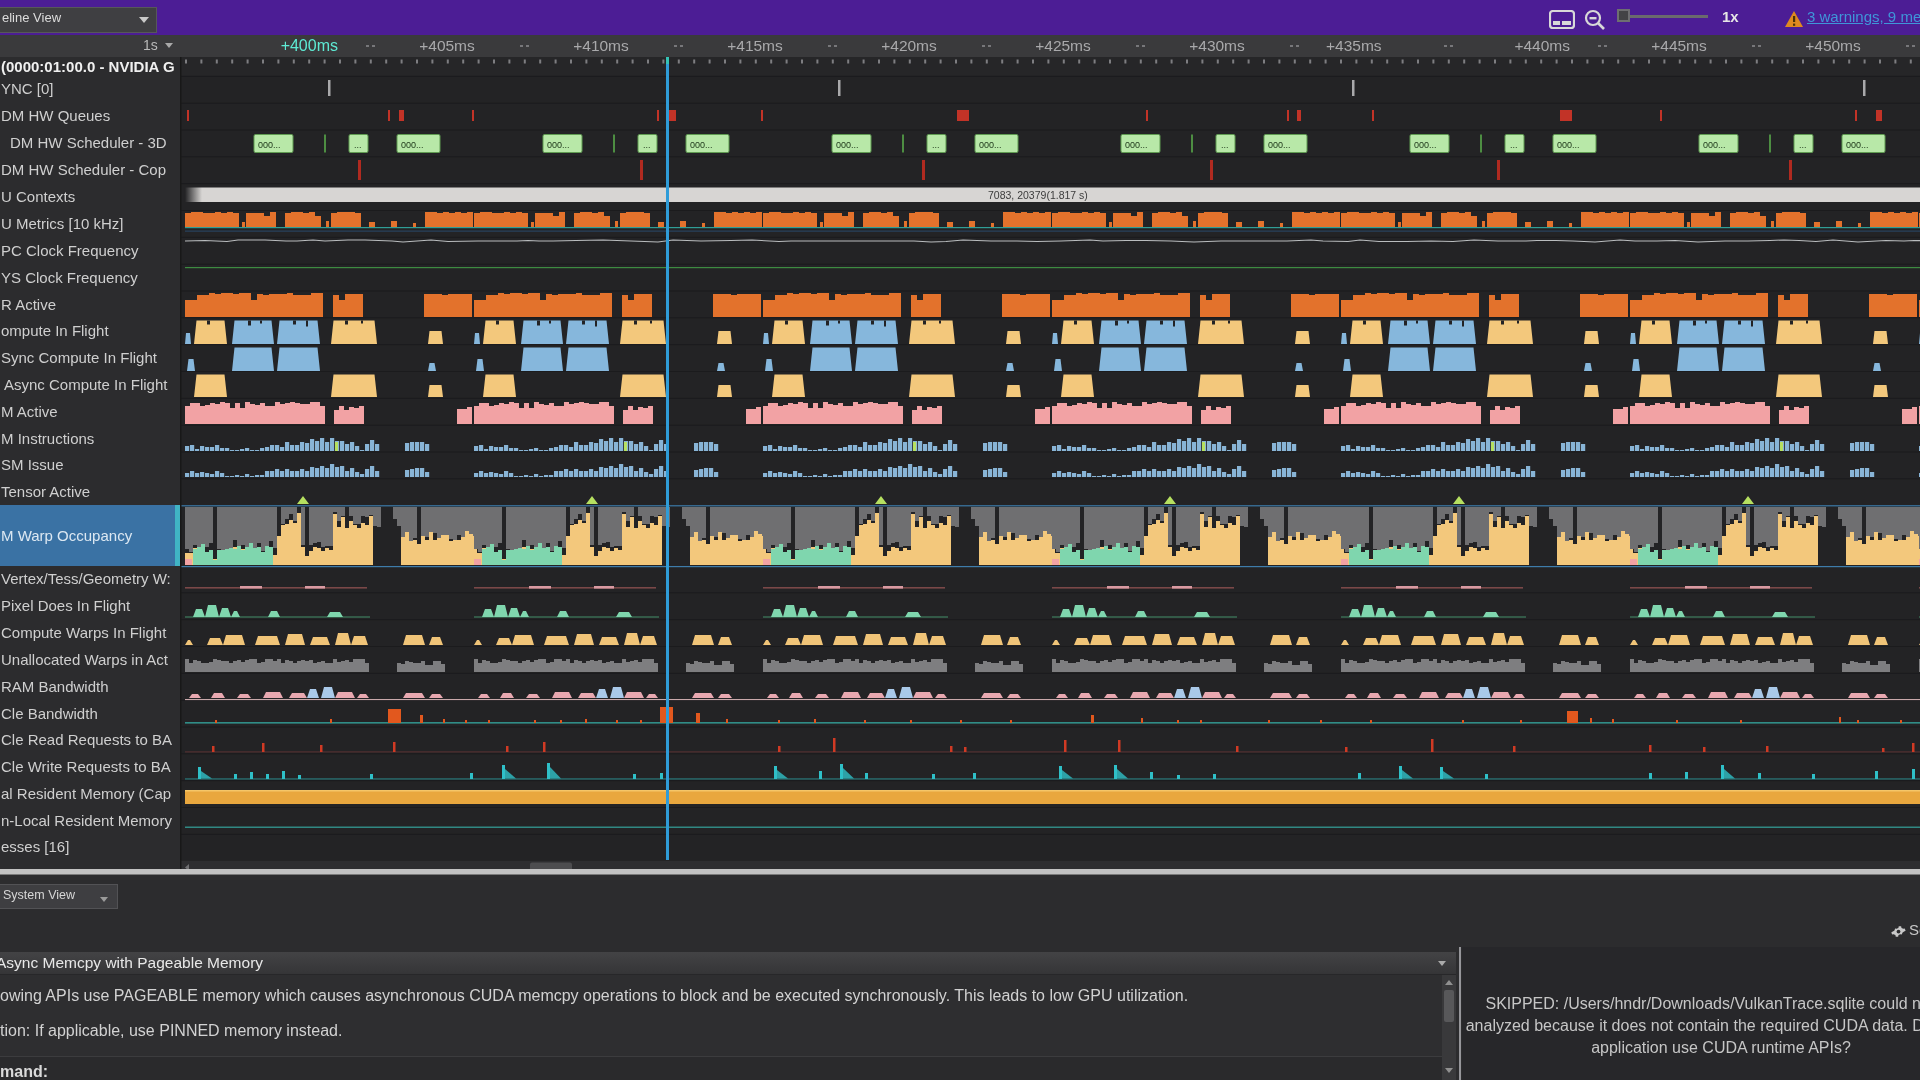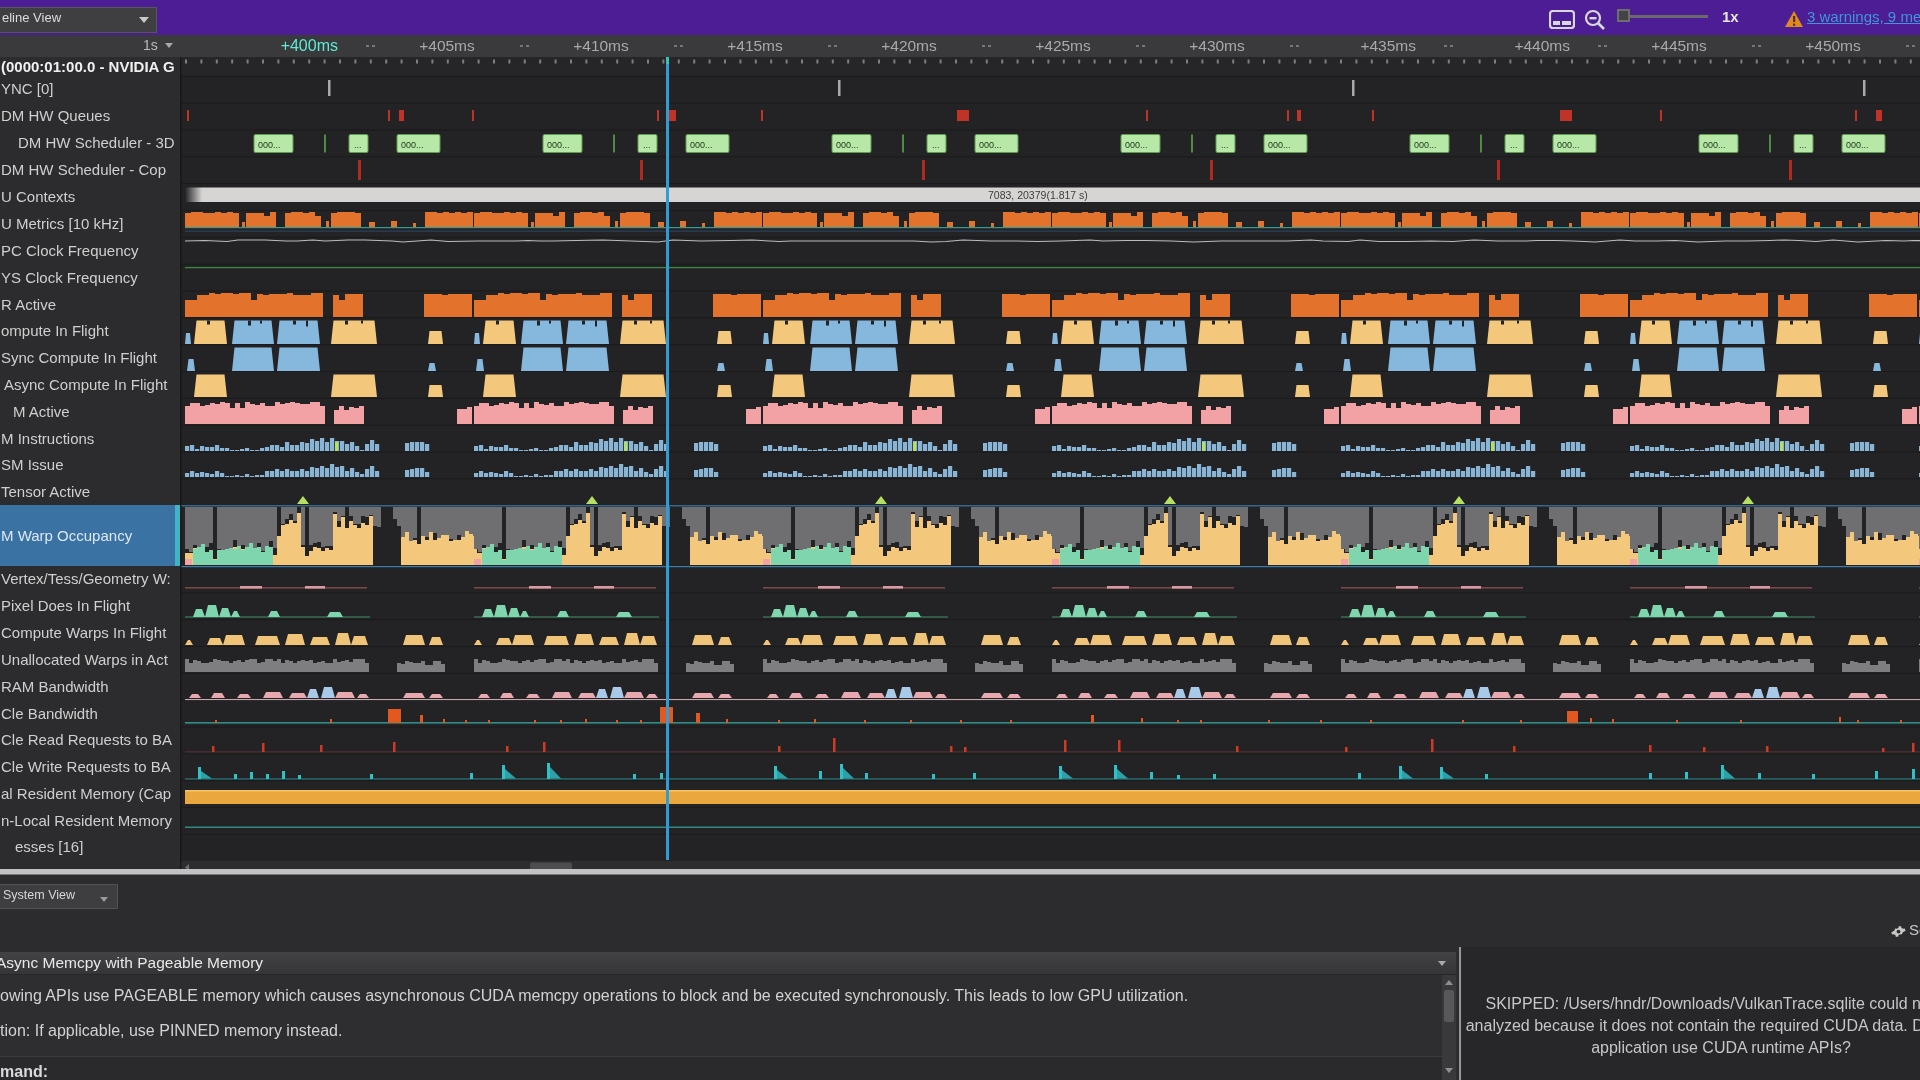--- a/index.html
+++ b/index.html
@@ -53,7 +53,7 @@
     <div style="position:absolute;left:1172px;top:2px;width:90px;text-align:center;color:#a9a9ab;font-size:15.5px">+430ms</div>
     <div style="position:absolute;left:1290px;top:10px;width:3px;height:2px;background:#77777a"></div>
     <div style="position:absolute;left:1296px;top:10px;width:3px;height:2px;background:#77777a"></div>
-    <div style="position:absolute;left:1326px;top:2px;width:90px;text-align:right;color:#a9a9ab;font-size:15.5px">+435ms</div>
+    <div style="position:absolute;left:1326px;top:2px;width:90px;text-align:left;color:#a9a9ab;font-size:15.5px">+435ms</div>
     <div style="position:absolute;left:1444px;top:10px;width:3px;height:2px;background:#77777a"></div>
     <div style="position:absolute;left:1450px;top:10px;width:3px;height:2px;background:#77777a"></div>
     <div style="position:absolute;left:1480px;top:2px;width:90px;text-align:right;color:#a9a9ab;font-size:15.5px">+440ms</div>

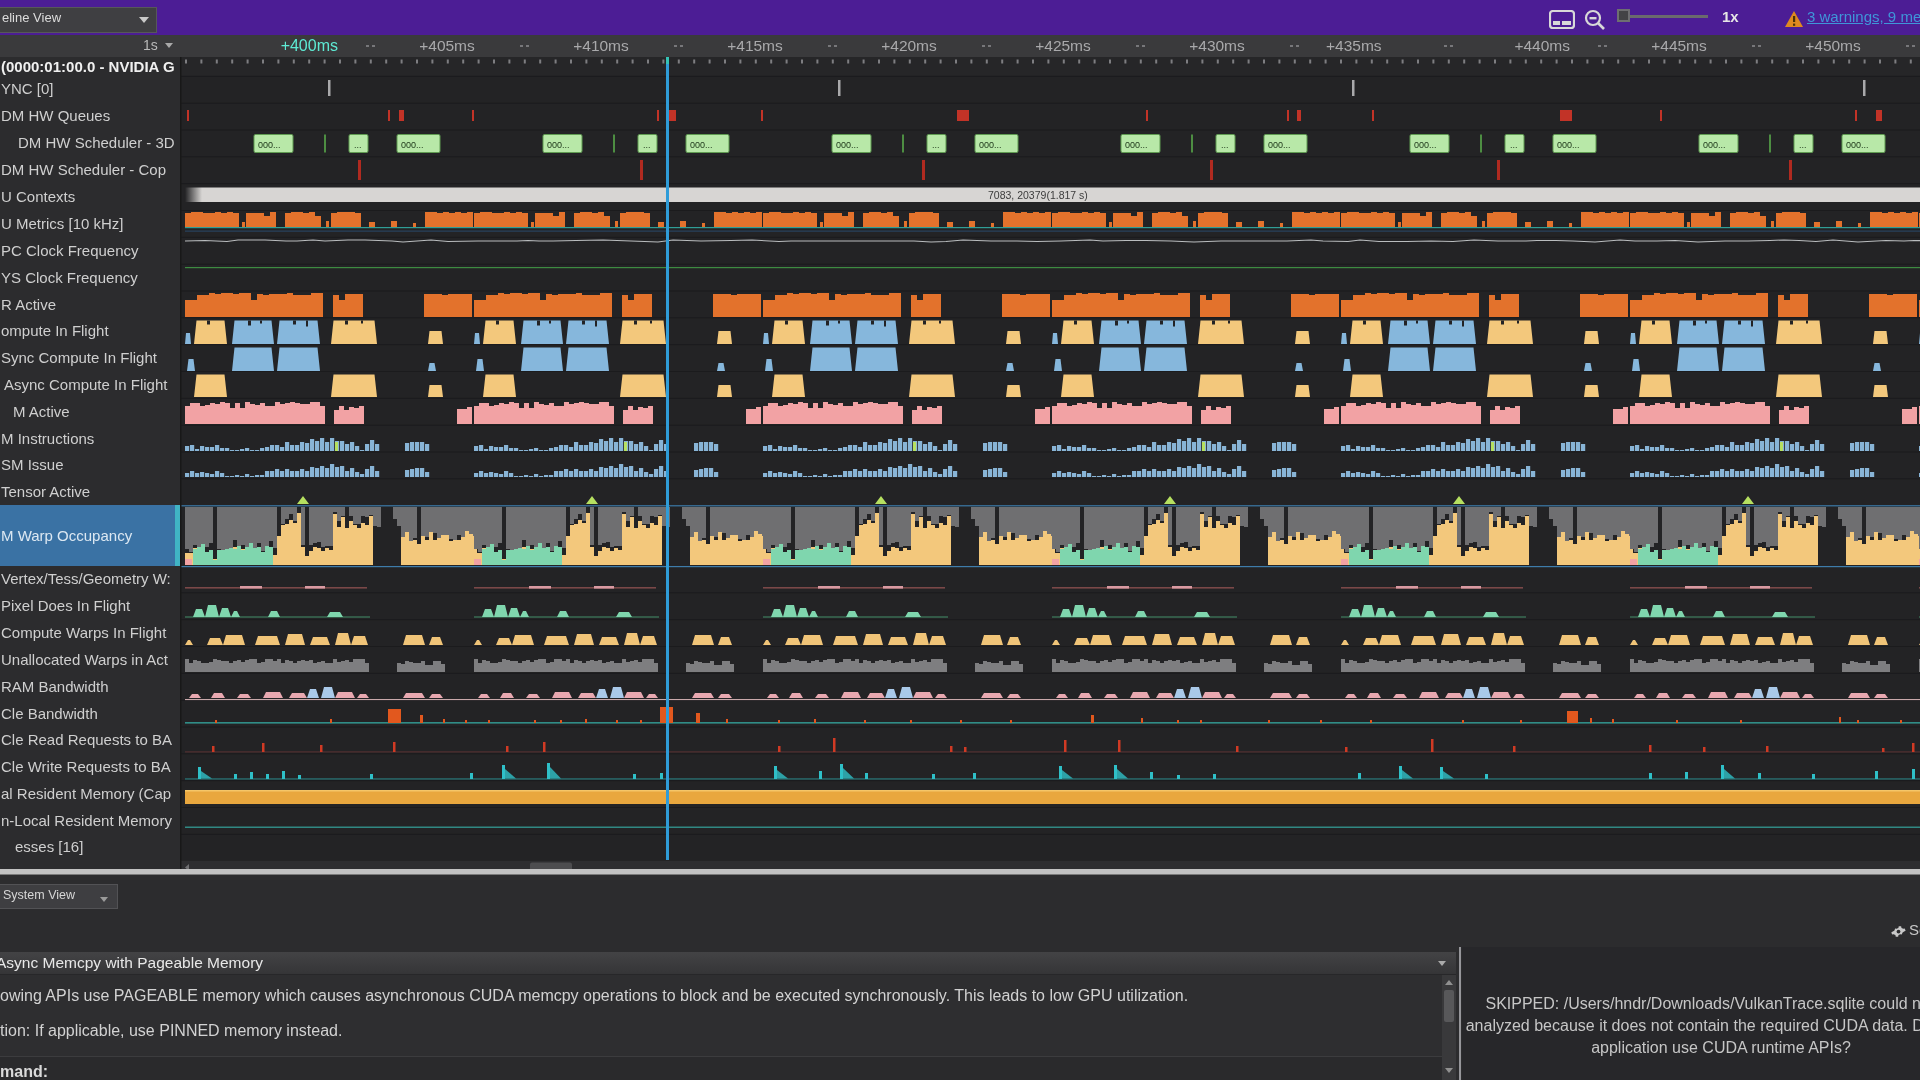--- a/index.html
+++ b/index.html
@@ -70,7 +70,7 @@
     <div style="position:absolute;left:0;top:0.5px;width:177px;height:18.5px;line-height:18.5px;color:#f0f0f0;font-weight:bold;white-space:nowrap;overflow:hidden;padding-left:1px">(0000:01:00.0 - NVIDIA G</div>
     <div style="position:absolute;left:0;top:19px;width:177px;height:26.5px;line-height:26.5px;color:#cfcfcf;font-weight:normal;white-space:nowrap;overflow:hidden;padding-left:1px">YNC [0]</div>
     <div style="position:absolute;left:0;top:46px;width:177px;height:26.5px;line-height:26.5px;color:#cfcfcf;font-weight:normal;white-space:nowrap;overflow:hidden;padding-left:1px">DM HW Queues</div>
-    <div style="position:absolute;left:0;top:73px;width:177px;height:26.5px;line-height:26.5px;color:#cfcfcf;font-weight:normal;white-space:nowrap;overflow:hidden;padding-left:18px">DM HW Scheduler - 3D</div>
+    <div style="position:absolute;left:0;top:73px;width:177px;height:26.5px;line-height:26.5px;color:#cfcfcf;font-weight:normal;white-space:nowrap;overflow:hidden;padding-left:10px">DM HW Scheduler - 3D</div>
     <div style="position:absolute;left:0;top:99px;width:177px;height:27px;line-height:27px;color:#cfcfcf;font-weight:normal;white-space:nowrap;overflow:hidden;padding-left:1px">DM HW Scheduler - Cop</div>
     <div style="position:absolute;left:0;top:126px;width:177px;height:27px;line-height:27px;color:#cfcfcf;font-weight:normal;white-space:nowrap;overflow:hidden;padding-left:1px">U Contexts</div>
     <div style="position:absolute;left:0;top:153px;width:177px;height:27px;line-height:27px;color:#cfcfcf;font-weight:normal;white-space:nowrap;overflow:hidden;padding-left:1px">U Metrics [10 kHz]</div>

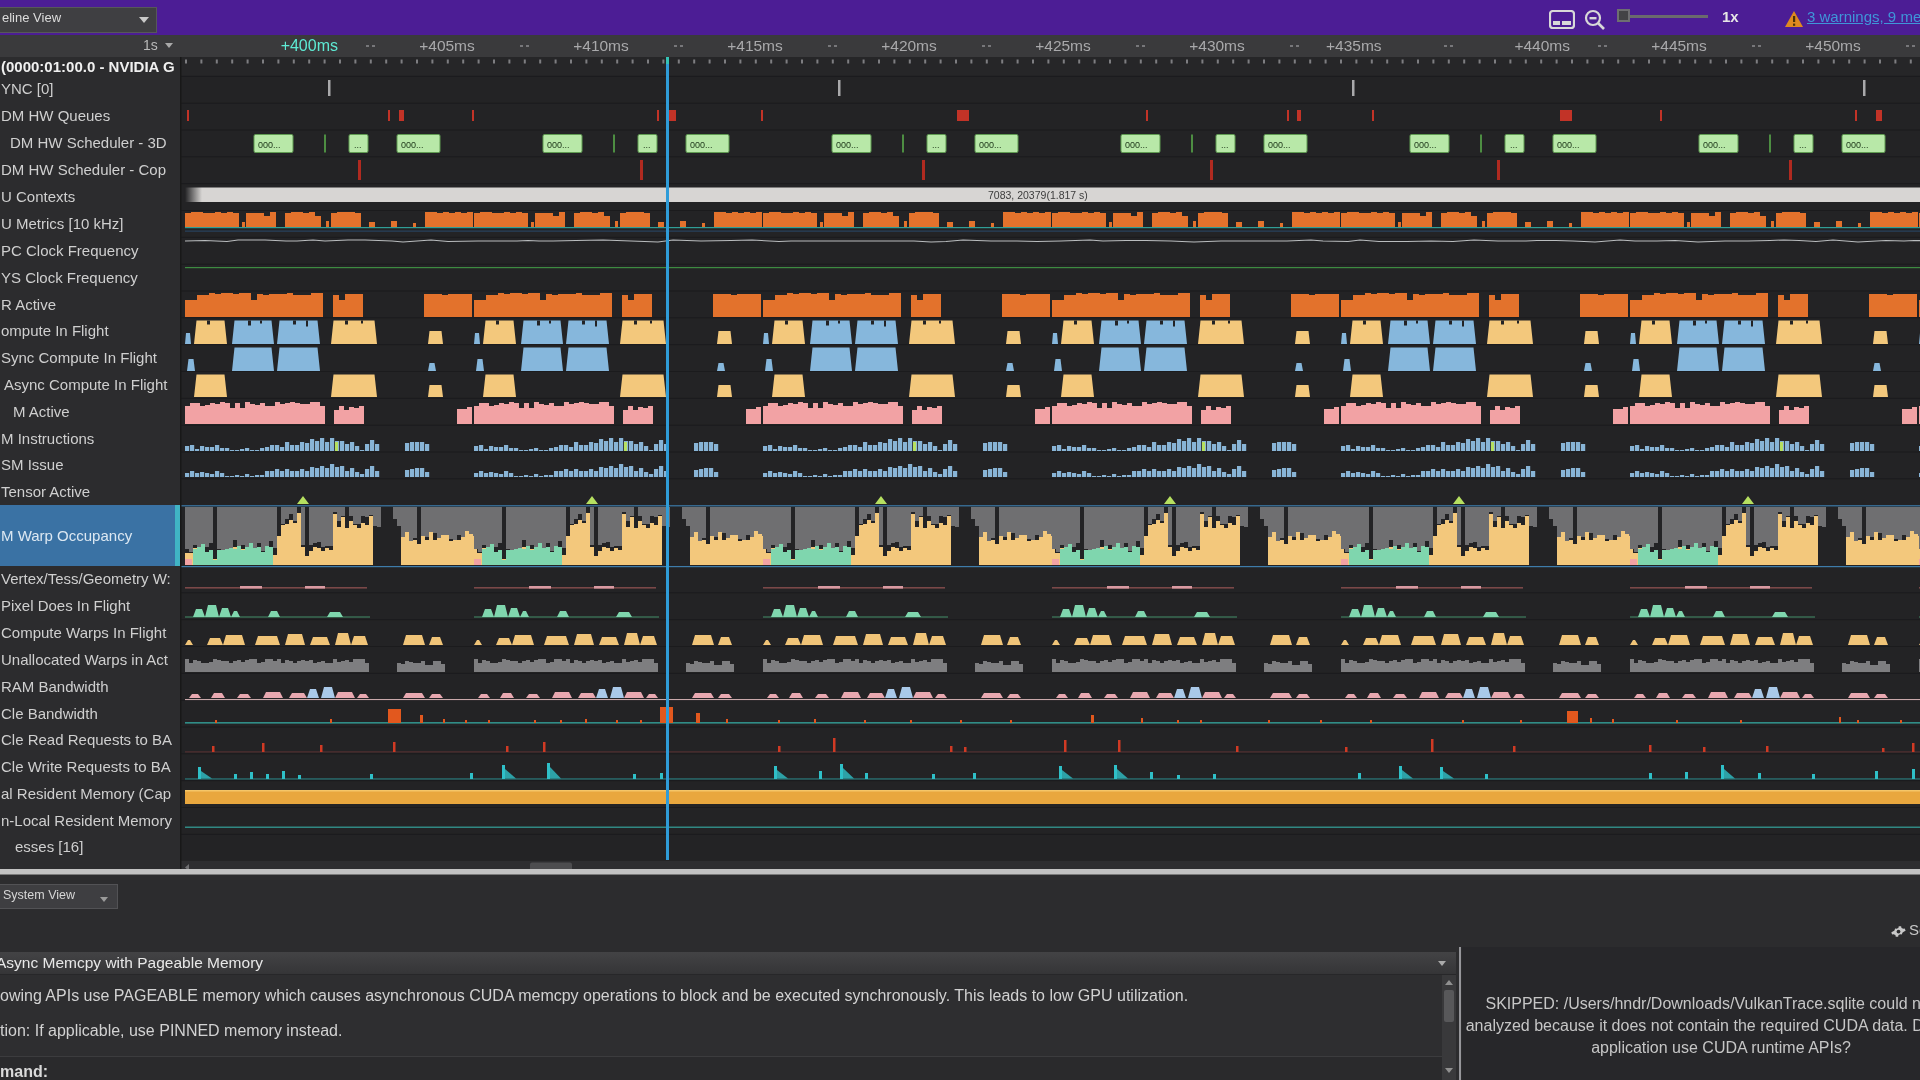--- a/index.html
+++ b/index.html
@@ -80,7 +80,7 @@
     <div style="position:absolute;left:0;top:260px;width:177px;height:27px;line-height:27px;color:#cfcfcf;font-weight:normal;white-space:nowrap;overflow:hidden;padding-left:1px">ompute In Flight</div>
     <div style="position:absolute;left:0;top:287px;width:177px;height:27px;line-height:27px;color:#cfcfcf;font-weight:normal;white-space:nowrap;overflow:hidden;padding-left:1px">Sync Compute In Flight</div>
     <div style="position:absolute;left:0;top:314px;width:177px;height:27px;line-height:27px;color:#cfcfcf;font-weight:normal;white-space:nowrap;overflow:hidden;padding-left:4px">Async Compute In Flight</div>
-    <div style="position:absolute;left:0;top:341px;width:177px;height:27px;line-height:27px;color:#cfcfcf;font-weight:normal;white-space:nowrap;overflow:hidden;padding-left:13px">M Active</div>
+    <div style="position:absolute;left:0;top:341px;width:177px;height:27px;line-height:27px;color:#cfcfcf;font-weight:normal;white-space:nowrap;overflow:hidden;padding-left:1px">M Active</div>
     <div style="position:absolute;left:0;top:368px;width:177px;height:27px;line-height:27px;color:#cfcfcf;font-weight:normal;white-space:nowrap;overflow:hidden;padding-left:1px">M Instructions</div>
     <div style="position:absolute;left:0;top:394px;width:177px;height:27px;line-height:27px;color:#cfcfcf;font-weight:normal;white-space:nowrap;overflow:hidden;padding-left:1px">SM Issue</div>
     <div style="position:absolute;left:0;top:421px;width:177px;height:27px;line-height:27px;color:#cfcfcf;font-weight:normal;white-space:nowrap;overflow:hidden;padding-left:1px">Tensor Active</div>

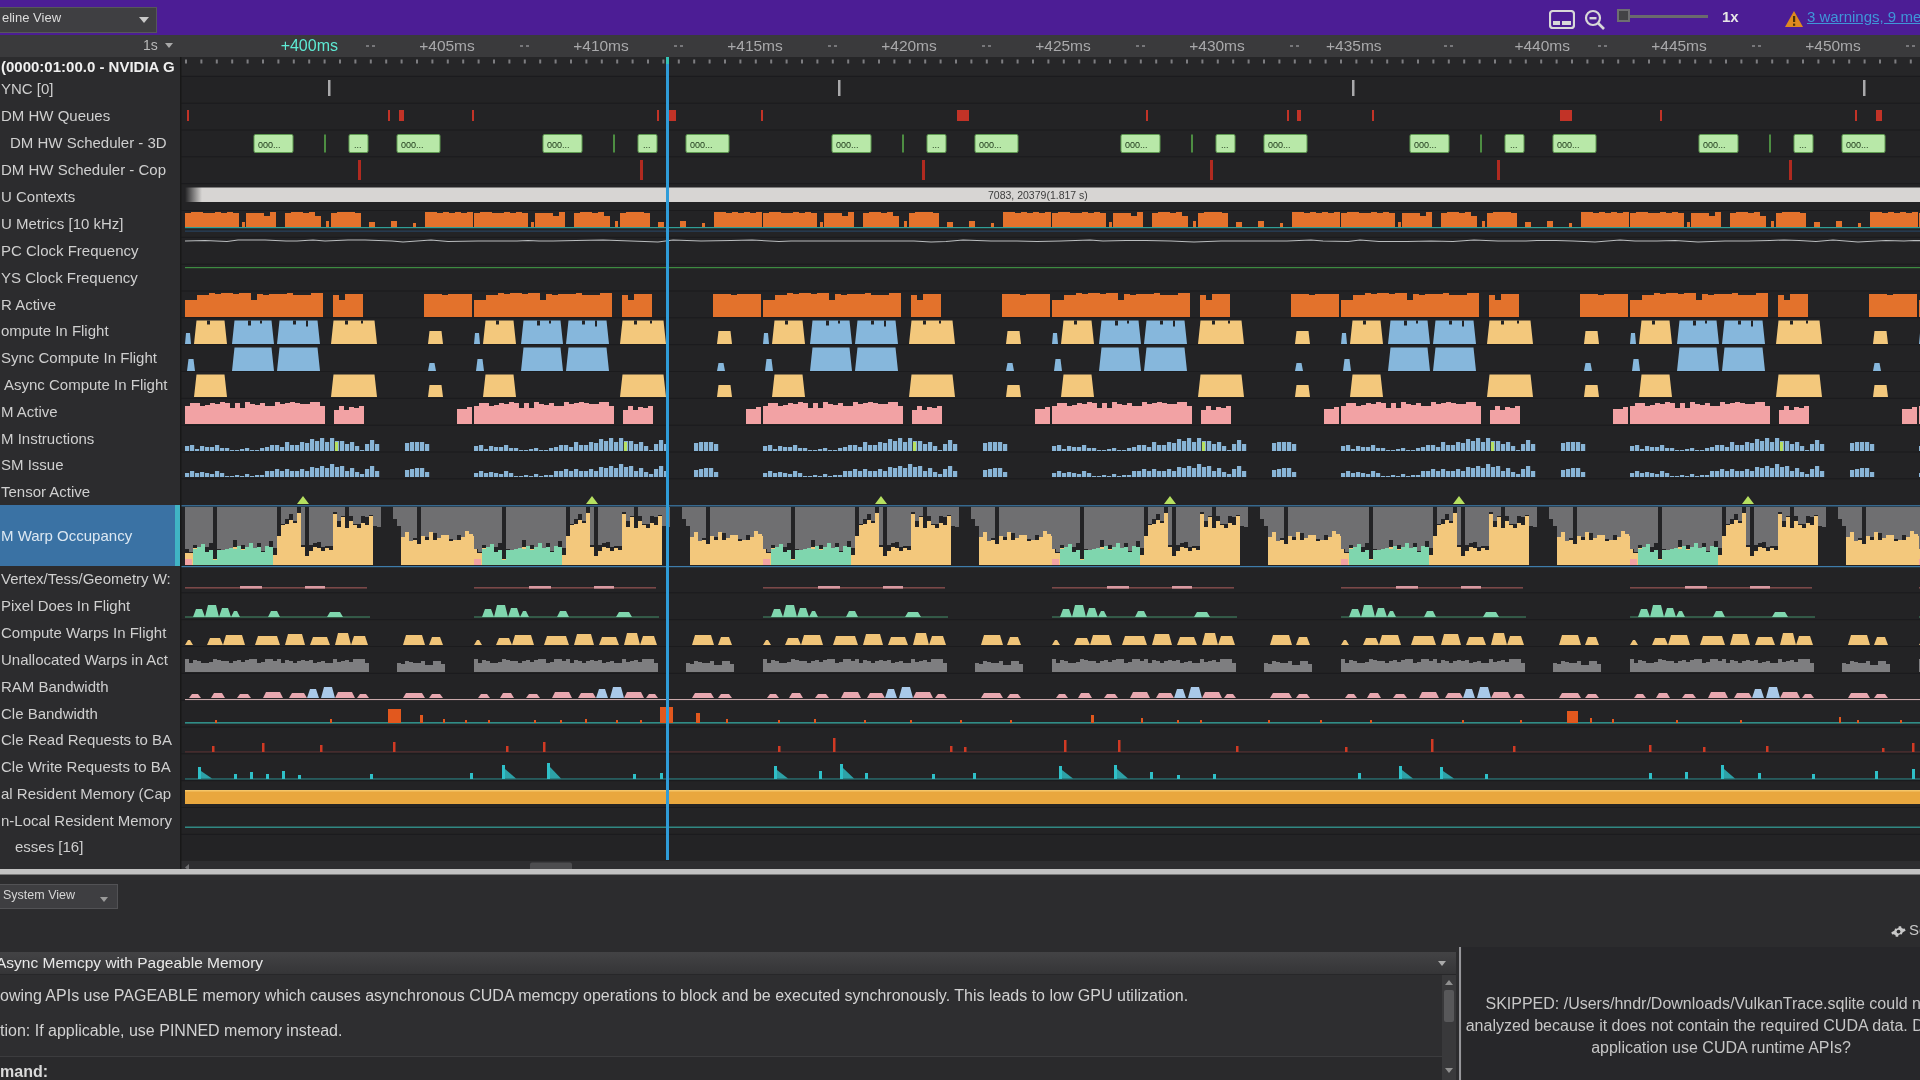--- a/index.html
+++ b/index.html
@@ -96,7 +96,7 @@
     <div style="position:absolute;left:0;top:696px;width:177px;height:27px;line-height:27px;color:#cfcfcf;font-weight:normal;white-space:nowrap;overflow:hidden;padding-left:1px">Cle Write Requests to BA</div>
     <div style="position:absolute;left:0;top:723px;width:177px;height:27px;line-height:27px;color:#cfcfcf;font-weight:normal;white-space:nowrap;overflow:hidden;padding-left:1px">al Resident Memory (Cap</div>
     <div style="position:absolute;left:0;top:750px;width:177px;height:27px;line-height:27px;color:#cfcfcf;font-weight:normal;white-space:nowrap;overflow:hidden;padding-left:1px">n-Local Resident Memory</div>
-    <div style="position:absolute;left:0;top:777px;width:177px;height:26px;line-height:26px;color:#cfcfcf;font-weight:normal;white-space:nowrap;overflow:hidden;padding-left:15px">esses [16]</div>
+    <div style="position:absolute;left:0;top:777px;width:177px;height:26px;line-height:26px;color:#cfcfcf;font-weight:normal;white-space:nowrap;overflow:hidden;padding-left:1px">esses [16]</div>
   </div>
 <svg width="1740" height="818" viewBox="0 0 1740 818" style="position:absolute;left:180px;top:57px;filter:blur(0.35px)">
     <defs>

